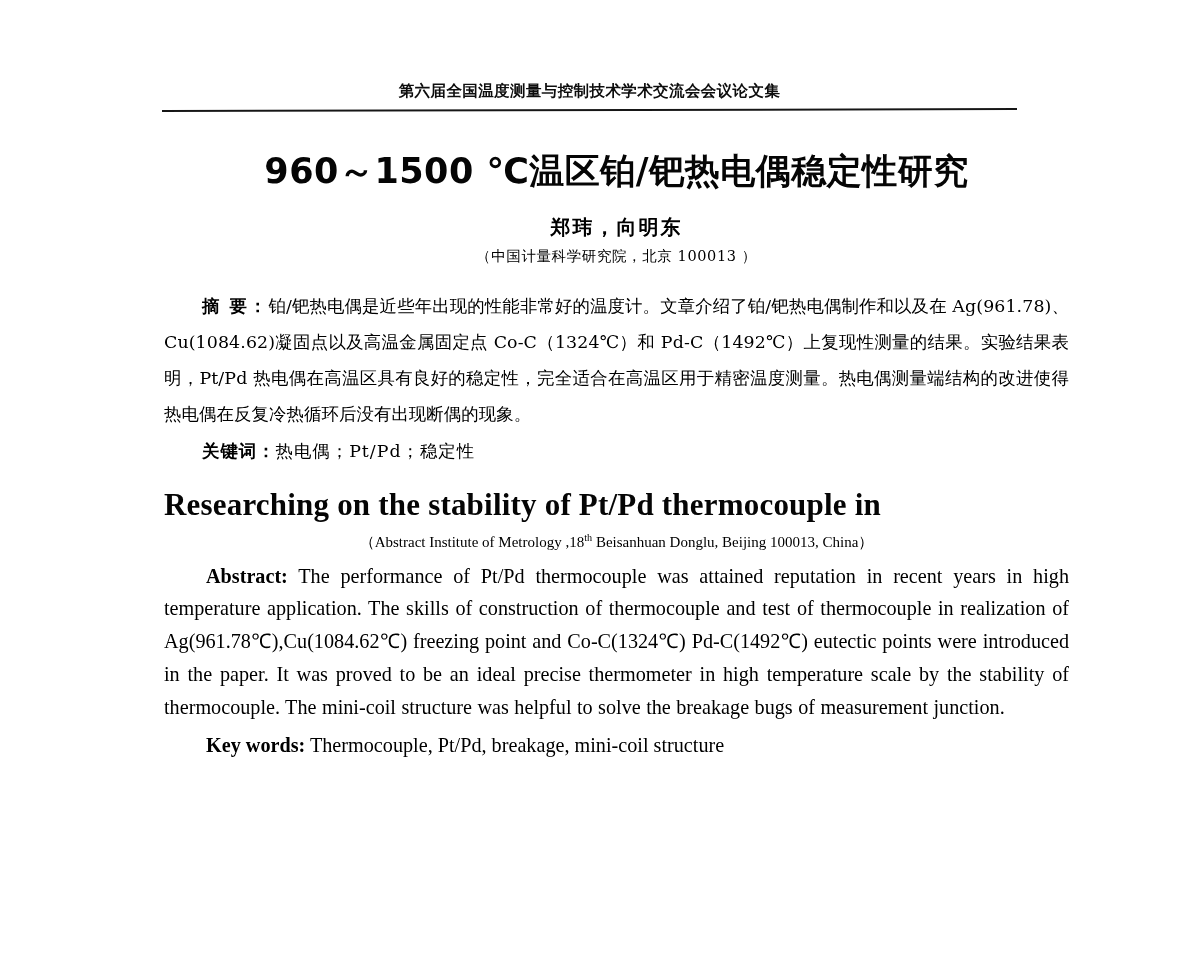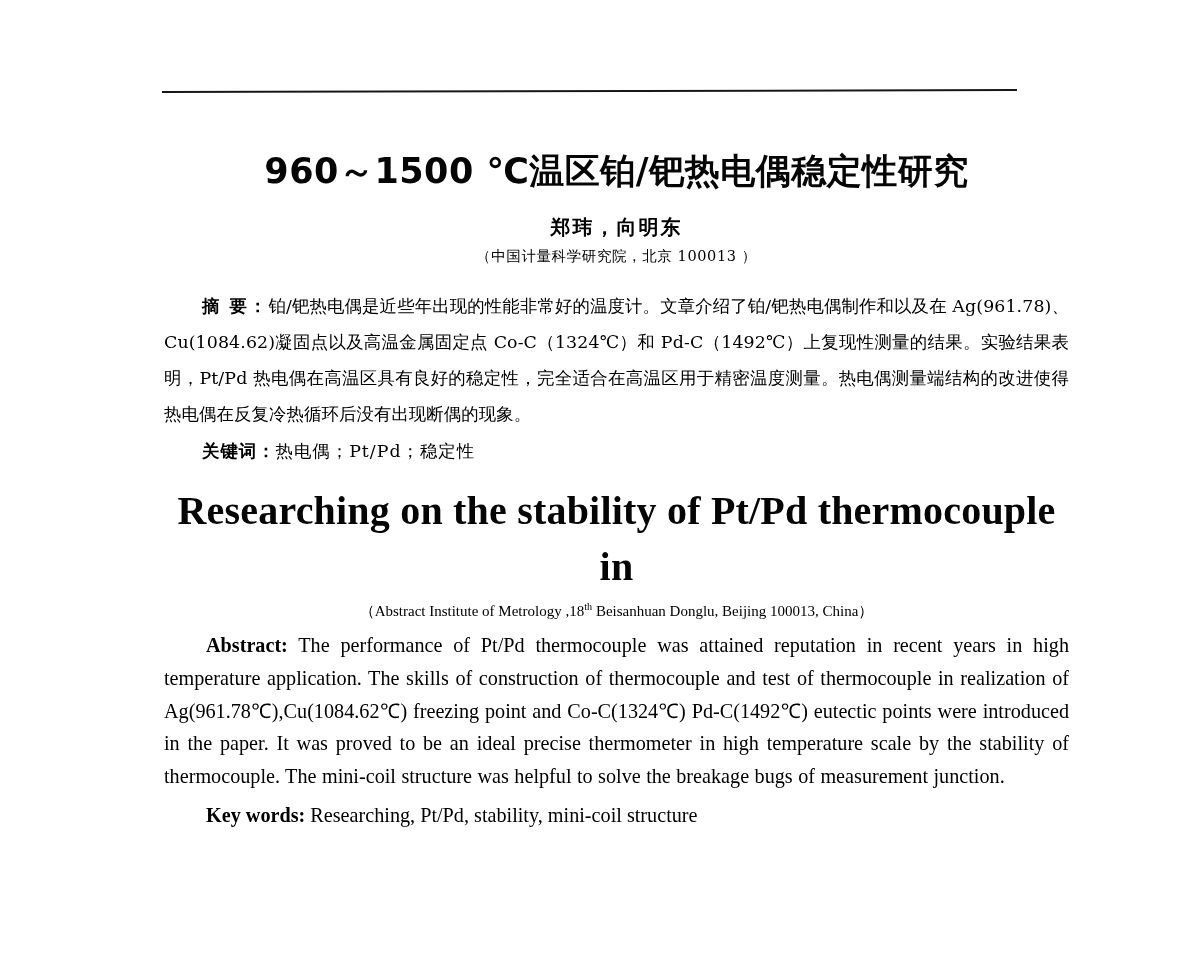--- a/index.html
+++ b/index.html
@@ -170,6 +170,7 @@
 <div class="page">
 
   <div class="header-zone">
+    <div class="running-head">第六届全国温度测量与控制技术学术交流会会议论文集</div>
     <div class="header-rule"></div>
   </div>
 

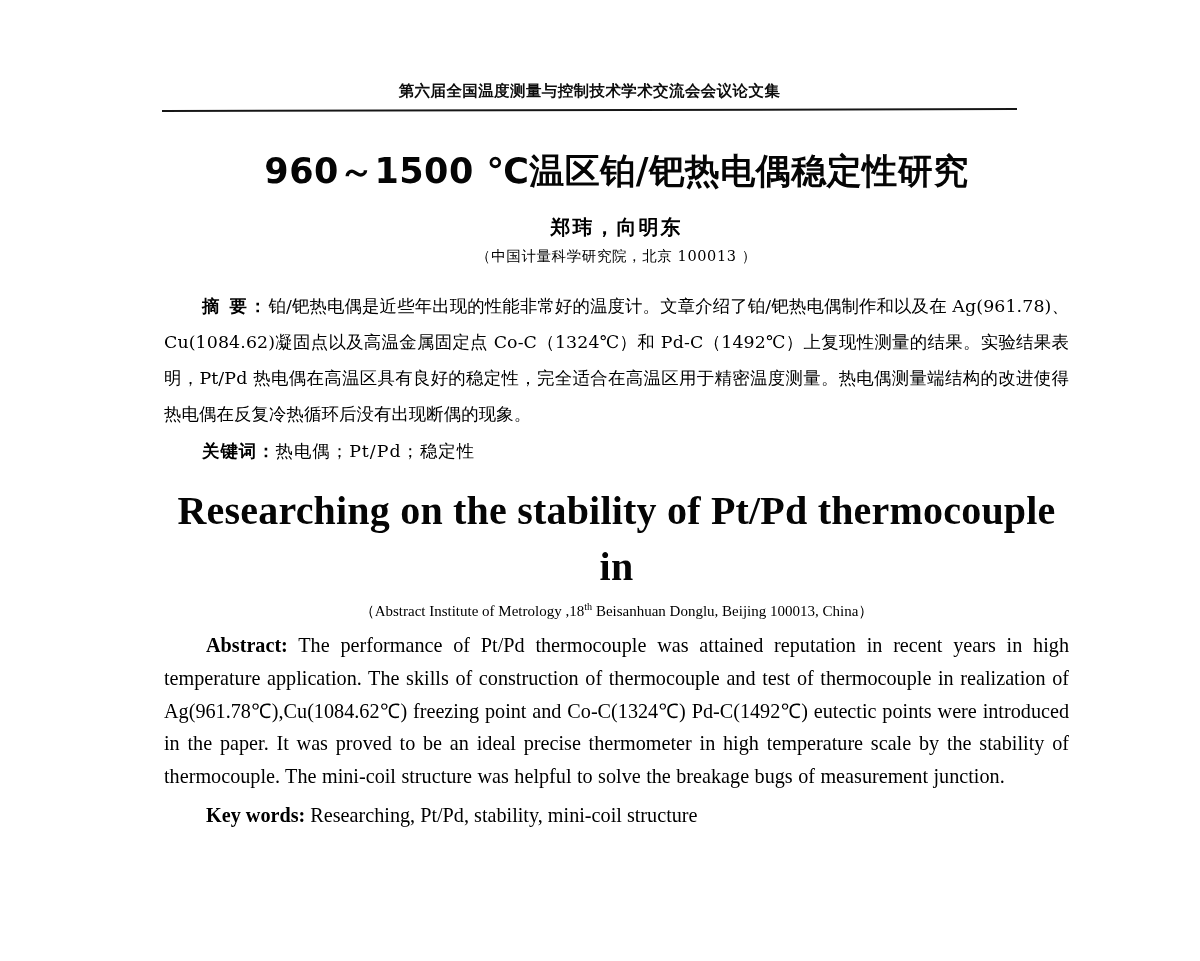--- a/index.html
+++ b/index.html
@@ -111,9 +111,8 @@
 
   
   .en-title {
-    text-align: center;
-    font-family: "Liberation Serif", serif;
-    font-size: 40px;
+    font-family: "Liberation Serif", serif;
+    font-size: 31px;
     line-height: 1.42;
     margin: 10px 0 6px 0;
     letter-spacing: 0.2px;

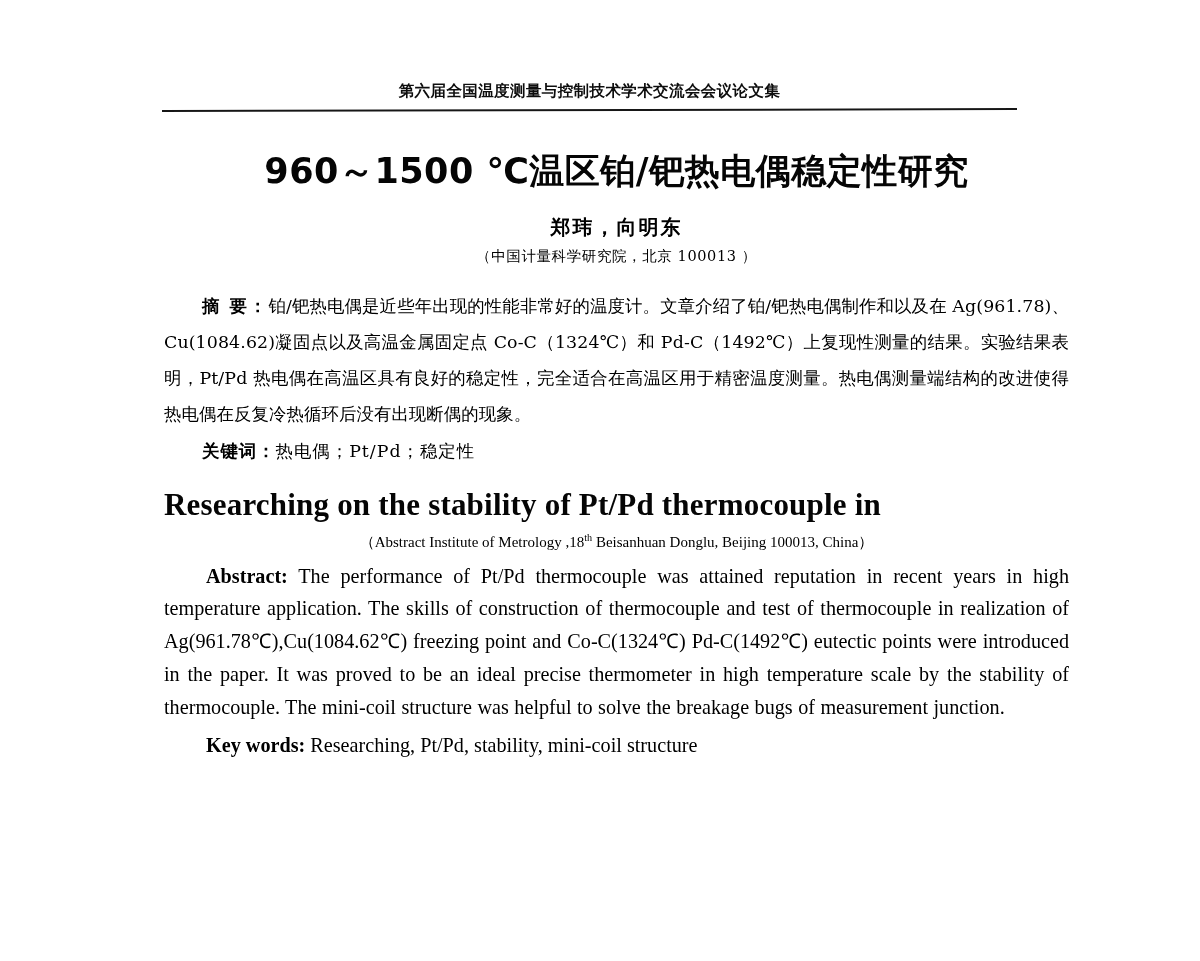--- a/index.html
+++ b/index.html
@@ -203,7 +203,7 @@
     </p>
 
     <p class="en-keywords">
-      <span class="lead">Key words:</span><span> Researching, Pt/Pd, stability, mini-coil structure</span>
+      <span class="lead">Key words:</span><span> Thermocouple, Pt/Pd, breakage, mini-coil structure</span>
     </p>
 
   </div>

